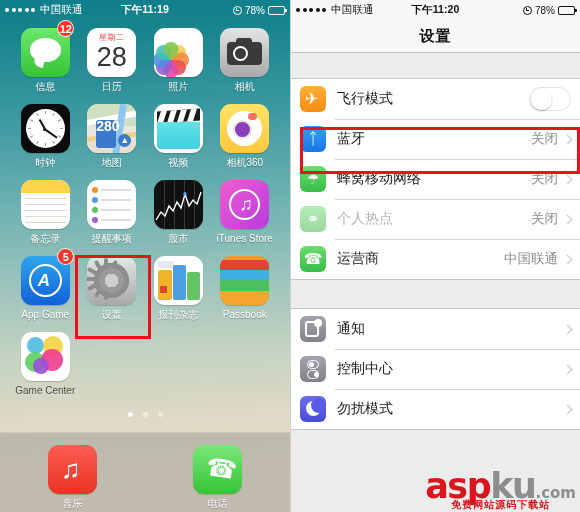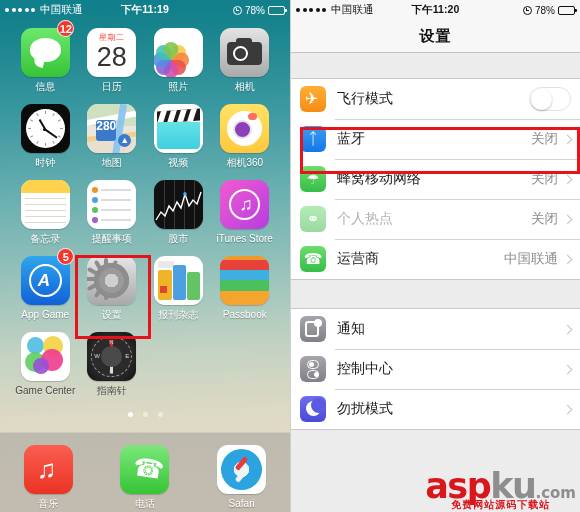--- a/index.html
+++ b/index.html
@@ -127,8 +127,8 @@
   .ic-maps .r2 { left:29px; top:0; width:7px; height:52px; background:#8ec6f0; transform: rotate(9deg);}
   .ic-maps .r3 { left:0; top:30px; width:54px; height:5px; background:#f3cf8a; transform: rotate(-6deg);}
   .ic-maps .shield {
-    position:absolute; left:9px; top:16px; width:20px; height:21px; background:#3b79cc;
-    border-radius:3px; color:#fff; font-size:12px; text-align:center; line-height:13px; font-weight:bold;
+    position:absolute; left:9px; top:16px; width:20px; height:28px; background:#3b79cc;
+    border-radius:3px; color:#fff; font-size:14px; text-align:center; line-height:13px; font-weight:bold;
   }
   .ic-maps .pin { position:absolute; right:5px; bottom:6px; width:13px; height:13px; border-radius:50%; background:#3b79cc; color:#fff; font-size:9px; text-align:center; line-height:13px;}
 

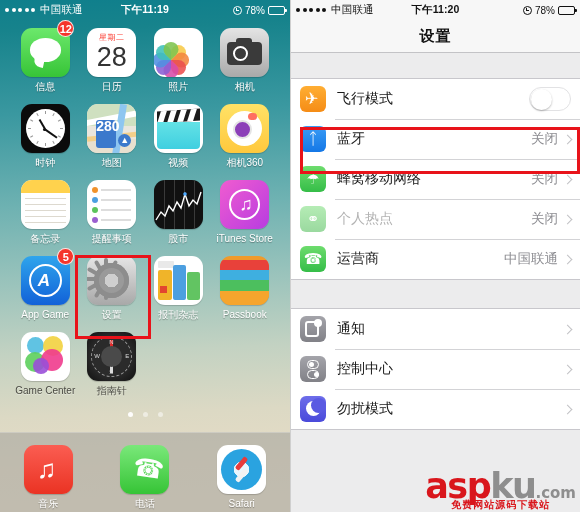--- a/index.html
+++ b/index.html
@@ -531,18 +531,6 @@
         <div class="label">Game Center</div>
       </div>
 
-      <div class="app dark-label">
-        <div class="icon ic-compass">
-          <span class="ring2"></span>
-            <span class="needle"></span>
-            <span class="inner"></span>
-          <span class="dir" style="left:22px;top:7px">N</span>
-          <span class="dir" style="left:22px;bottom:6px">S</span>
-          <span class="dir" style="left:7px;top:21px">W</span>
-          <span class="dir" style="right:7px;top:21px">E</span>
-        </div>
-        <div class="label">指南针</div>
-      </div>
 
     </div>
 

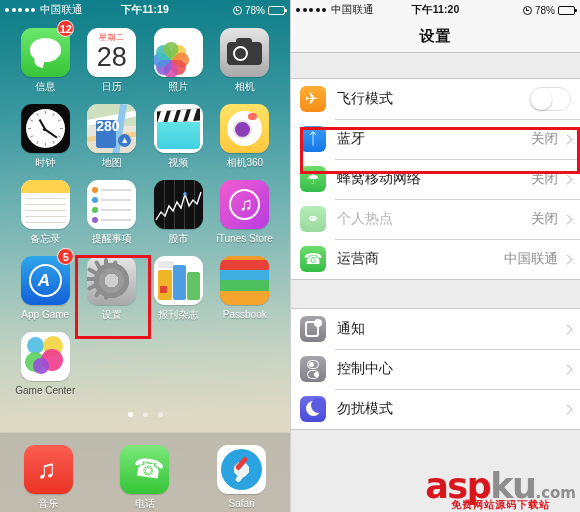--- a/index.html
+++ b/index.html
@@ -553,13 +553,6 @@
           </div>
         <div class="label">电话</div>
       </div>
-      <div class="app">
-        <div class="icon ic-safari">
-            <span class="globe"></span>
-            <span class="nd"></span>
-          </div>
-        <div class="label">Safari</div>
-      </div>
     </div>
 
     <div class="hl-box" style="left:75px; top:255px; width:76px; height:84px;"></div>

